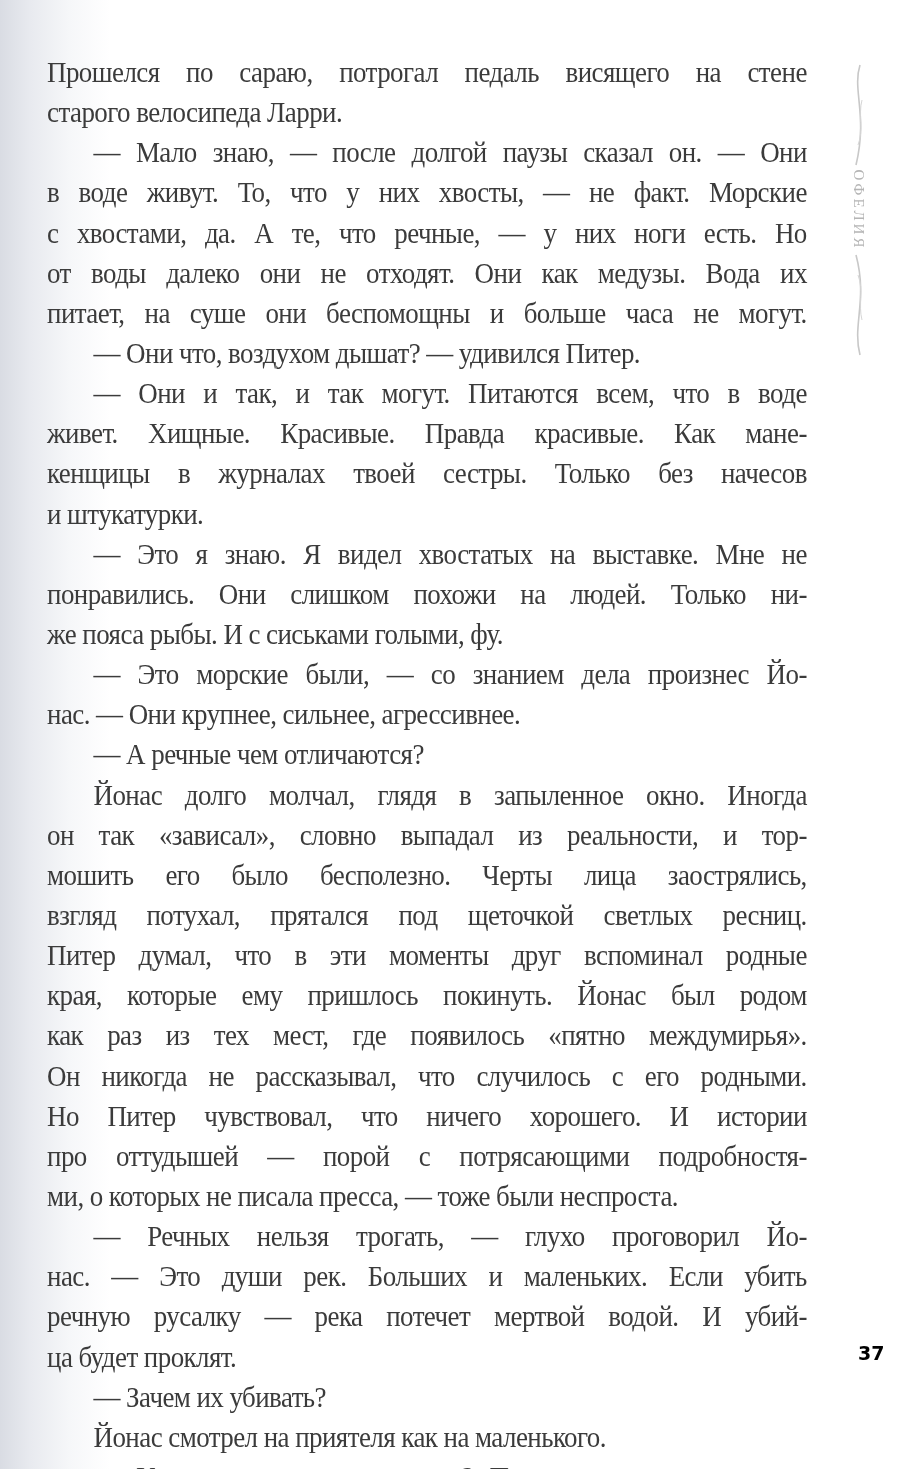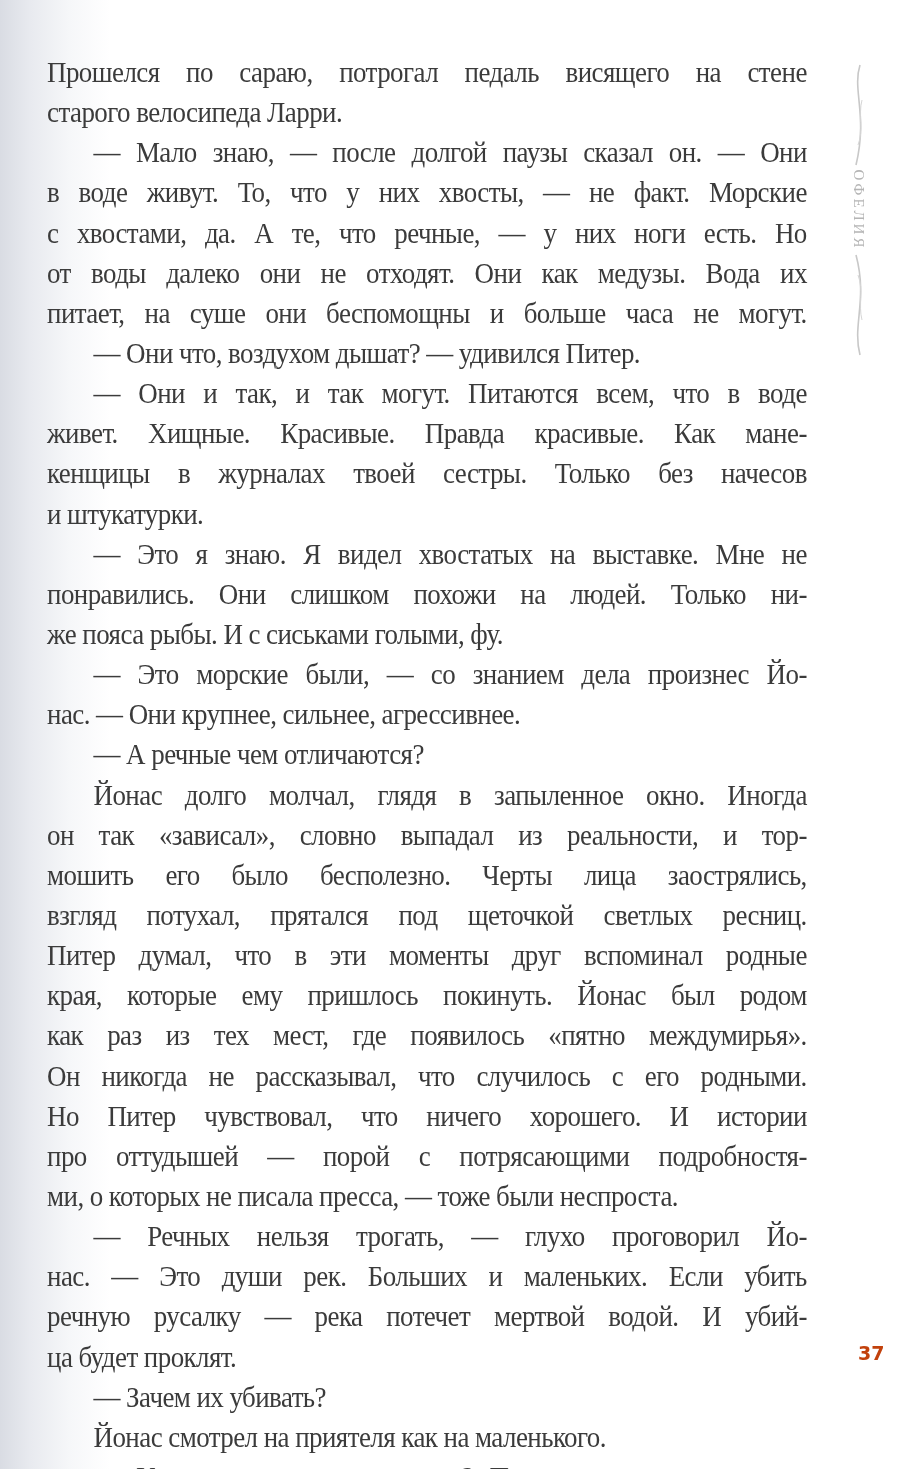--- a/index.html
+++ b/index.html
@@ -35,7 +35,7 @@
   .page-number {
     position: absolute; left: 858px; top: 1342px;
     font-family: "DejaVu Sans", sans-serif; font-weight: bold;
-    font-size: 19px; color: #c2410c;
+    font-size: 19px; color: #000000;
   }
 </style>
 </head>

